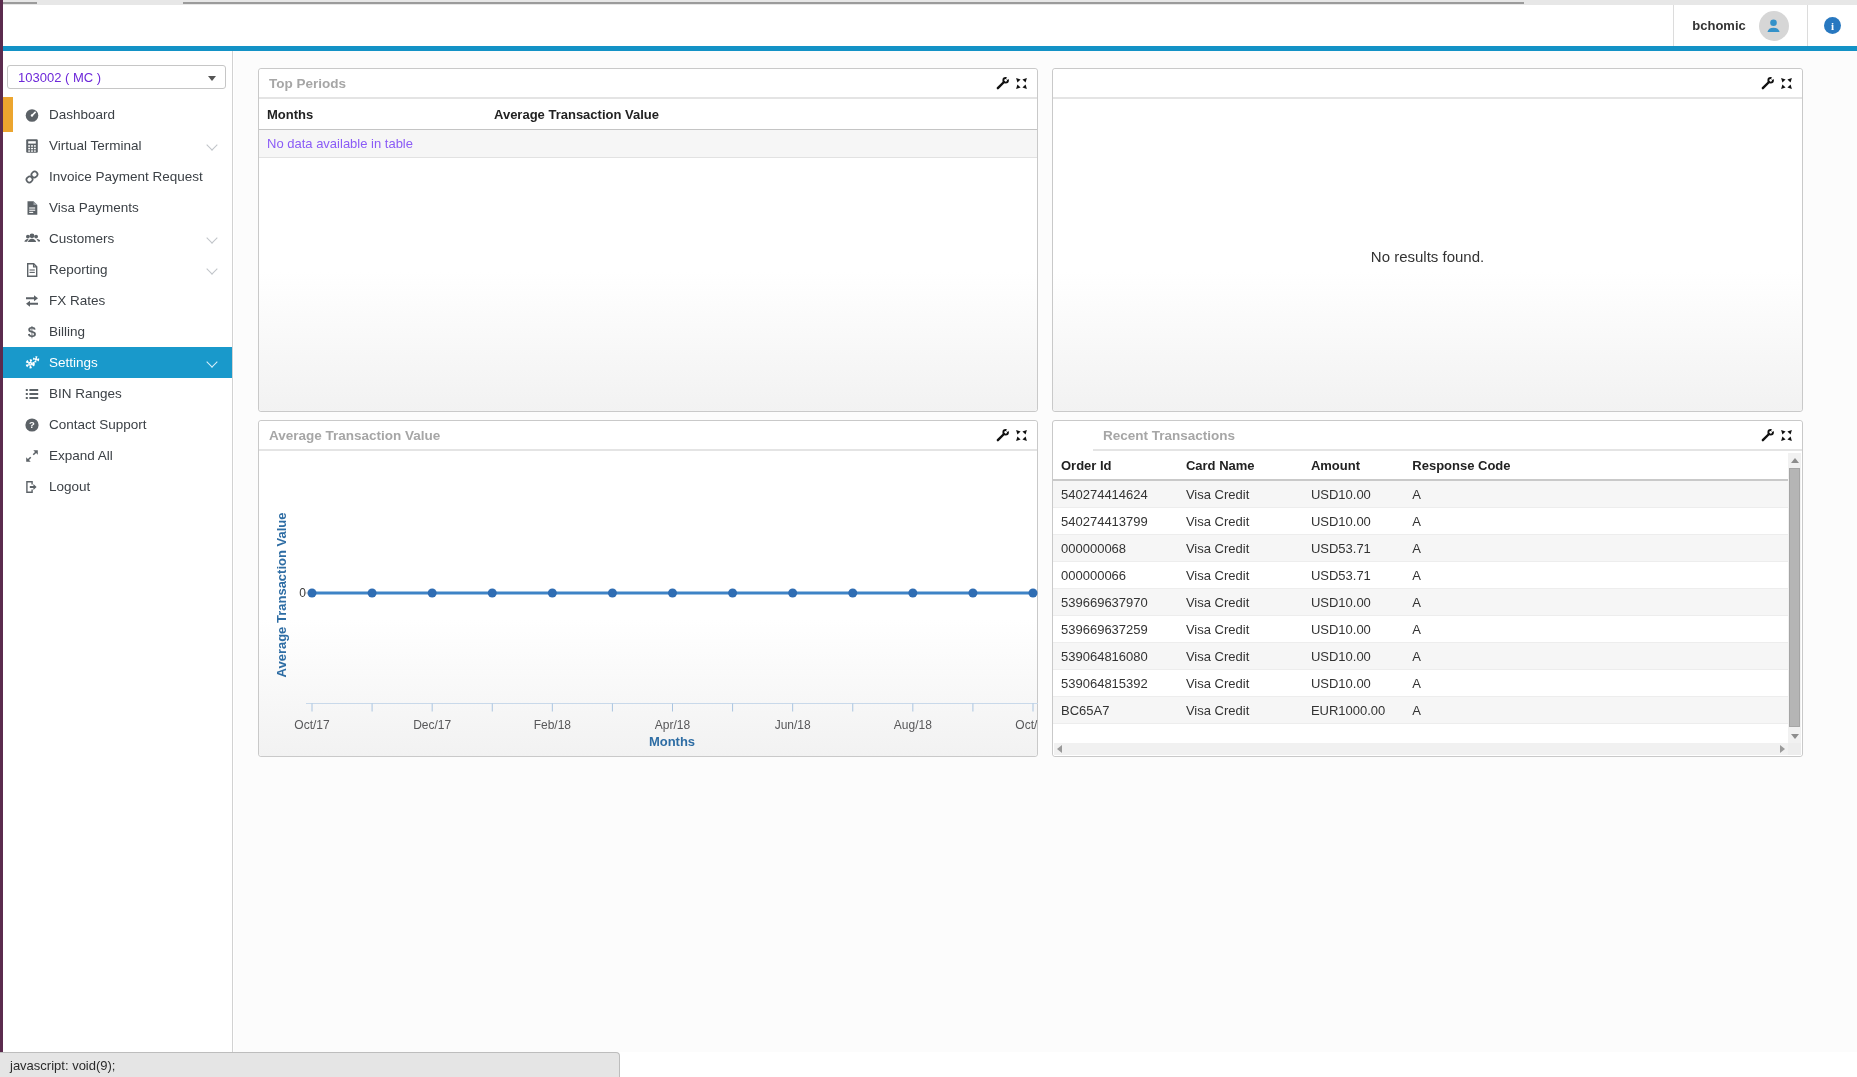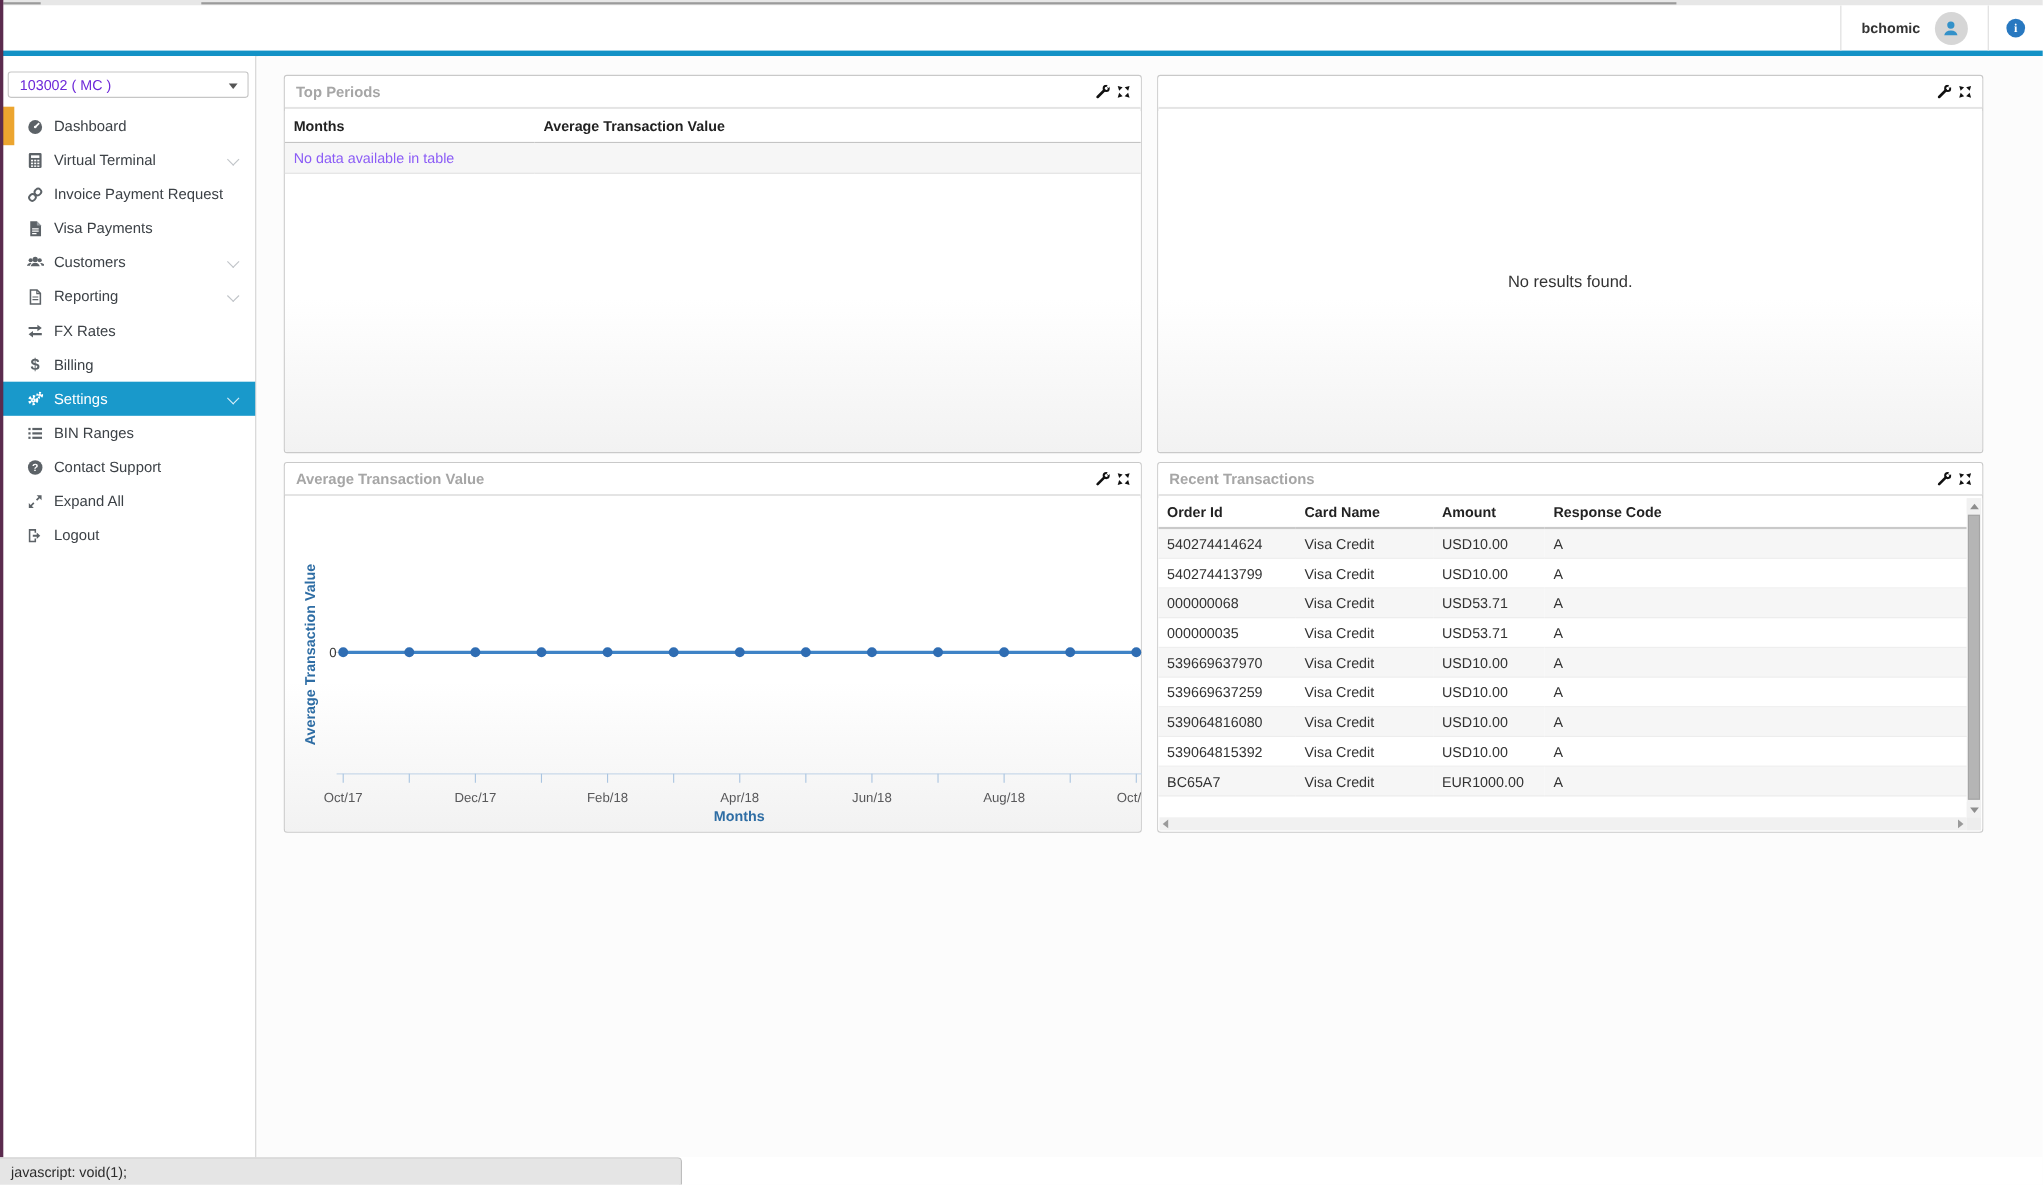--- a/index.html
+++ b/index.html
@@ -65,7 +65,7 @@
   .panel-a { left:258px; top:68px;  width:780px; height:344px; }
   .panel-b { left:1052px; top:68px; width:751px; height:344px; }
   .panel-c { left:258px; top:420px; width:780px; height:337px; }
-  .panel-d { left:1052px; top:420px; width:751px; height:337px; }
+  .panel-d { left:1052px; top:420px; width:751px; height:337px;padding-left:40px; }
 
   .panel-hd { height:30px; display:flex; align-items:center; justify-content:space-between;
               padding:0 9px 0 10px; border-bottom:2px solid #e4e4e4; background:#fff;

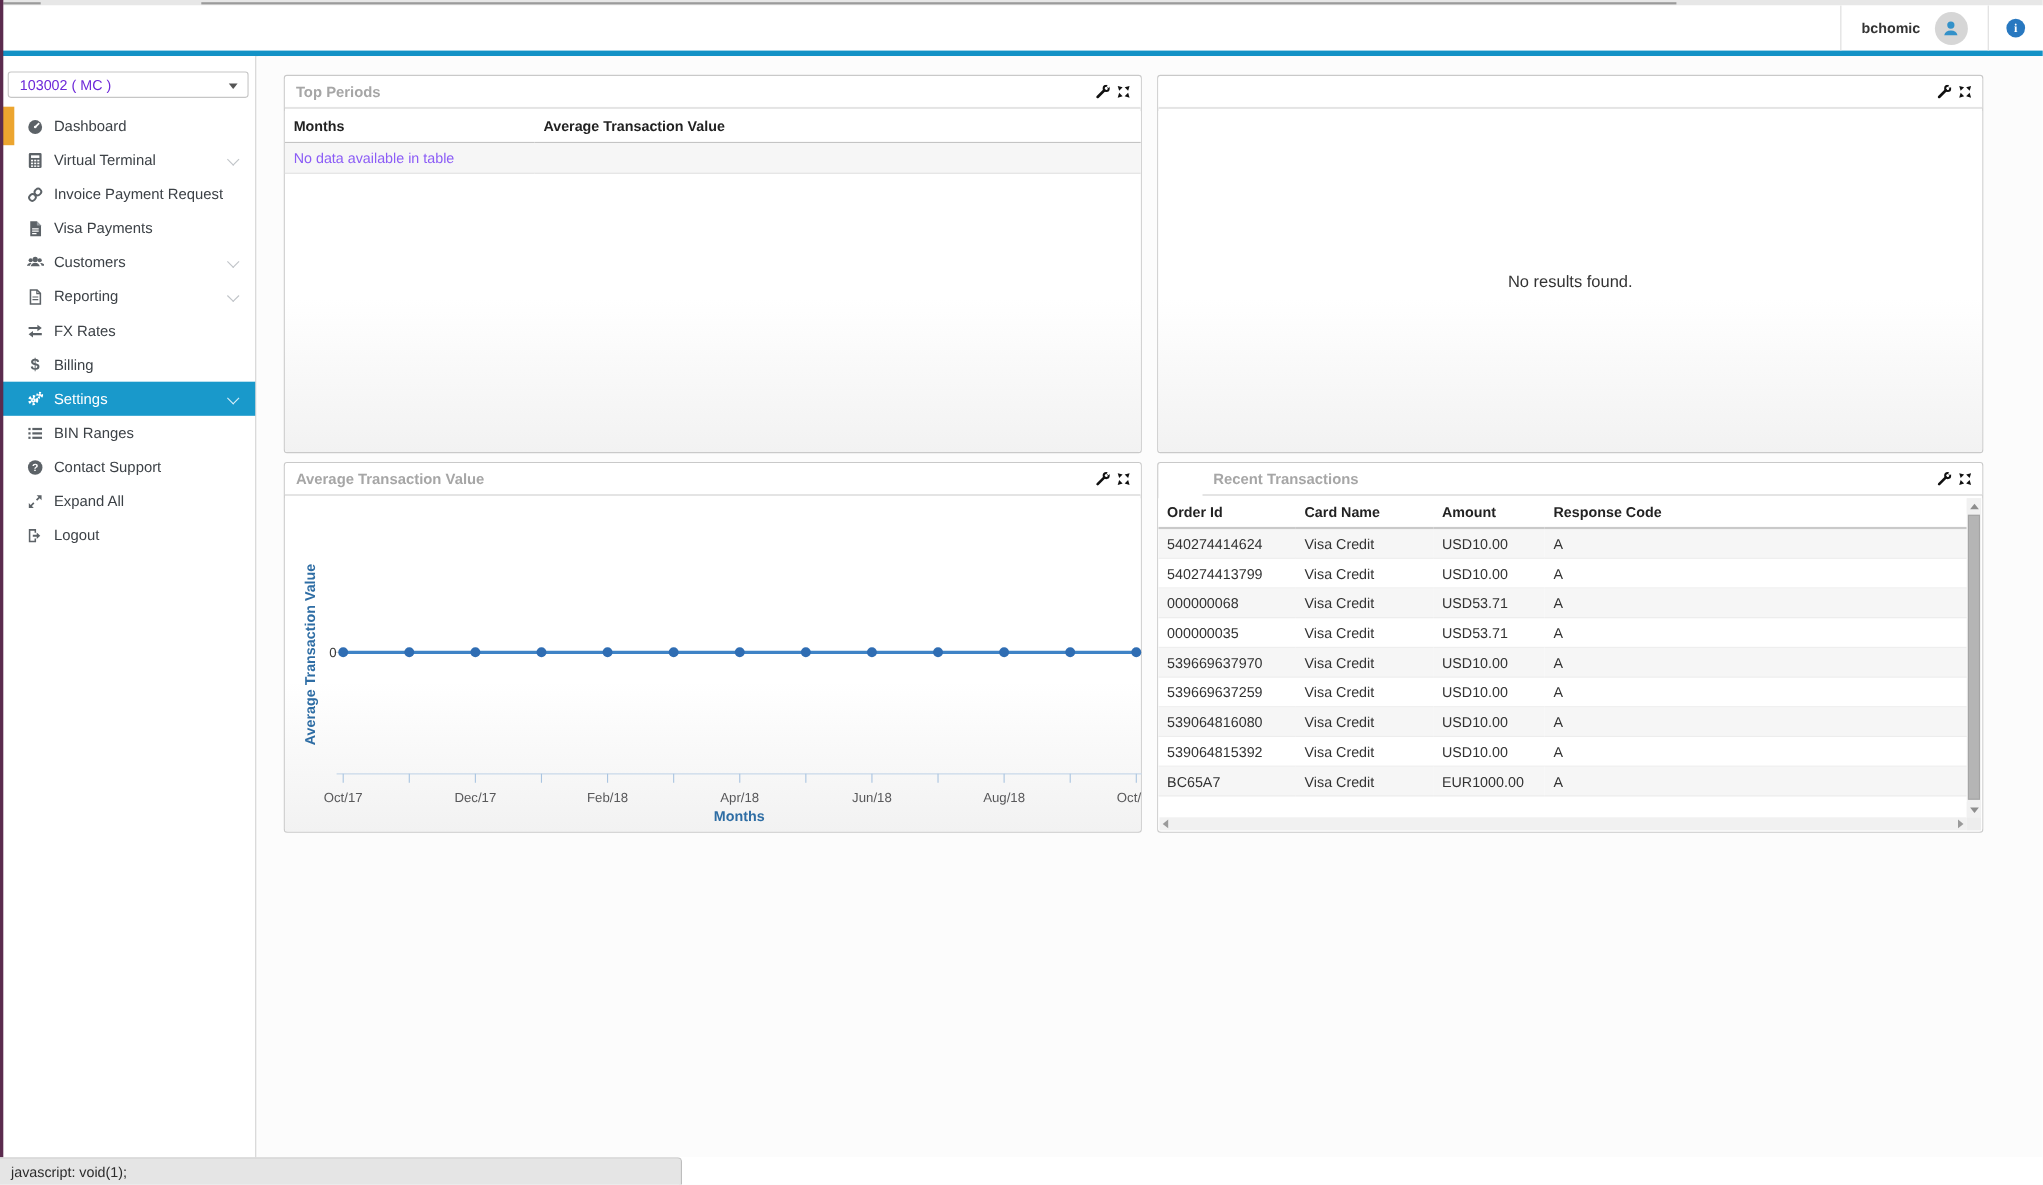--- a/index.html
+++ b/index.html
@@ -504,7 +504,7 @@
               <td>A</td>
             </tr>
             <tr>
-              <td>000000035</td>
+              <td>000000066</td>
               <td>Visa Credit</td>
               <td>USD53.71</td>
               <td>A</td>

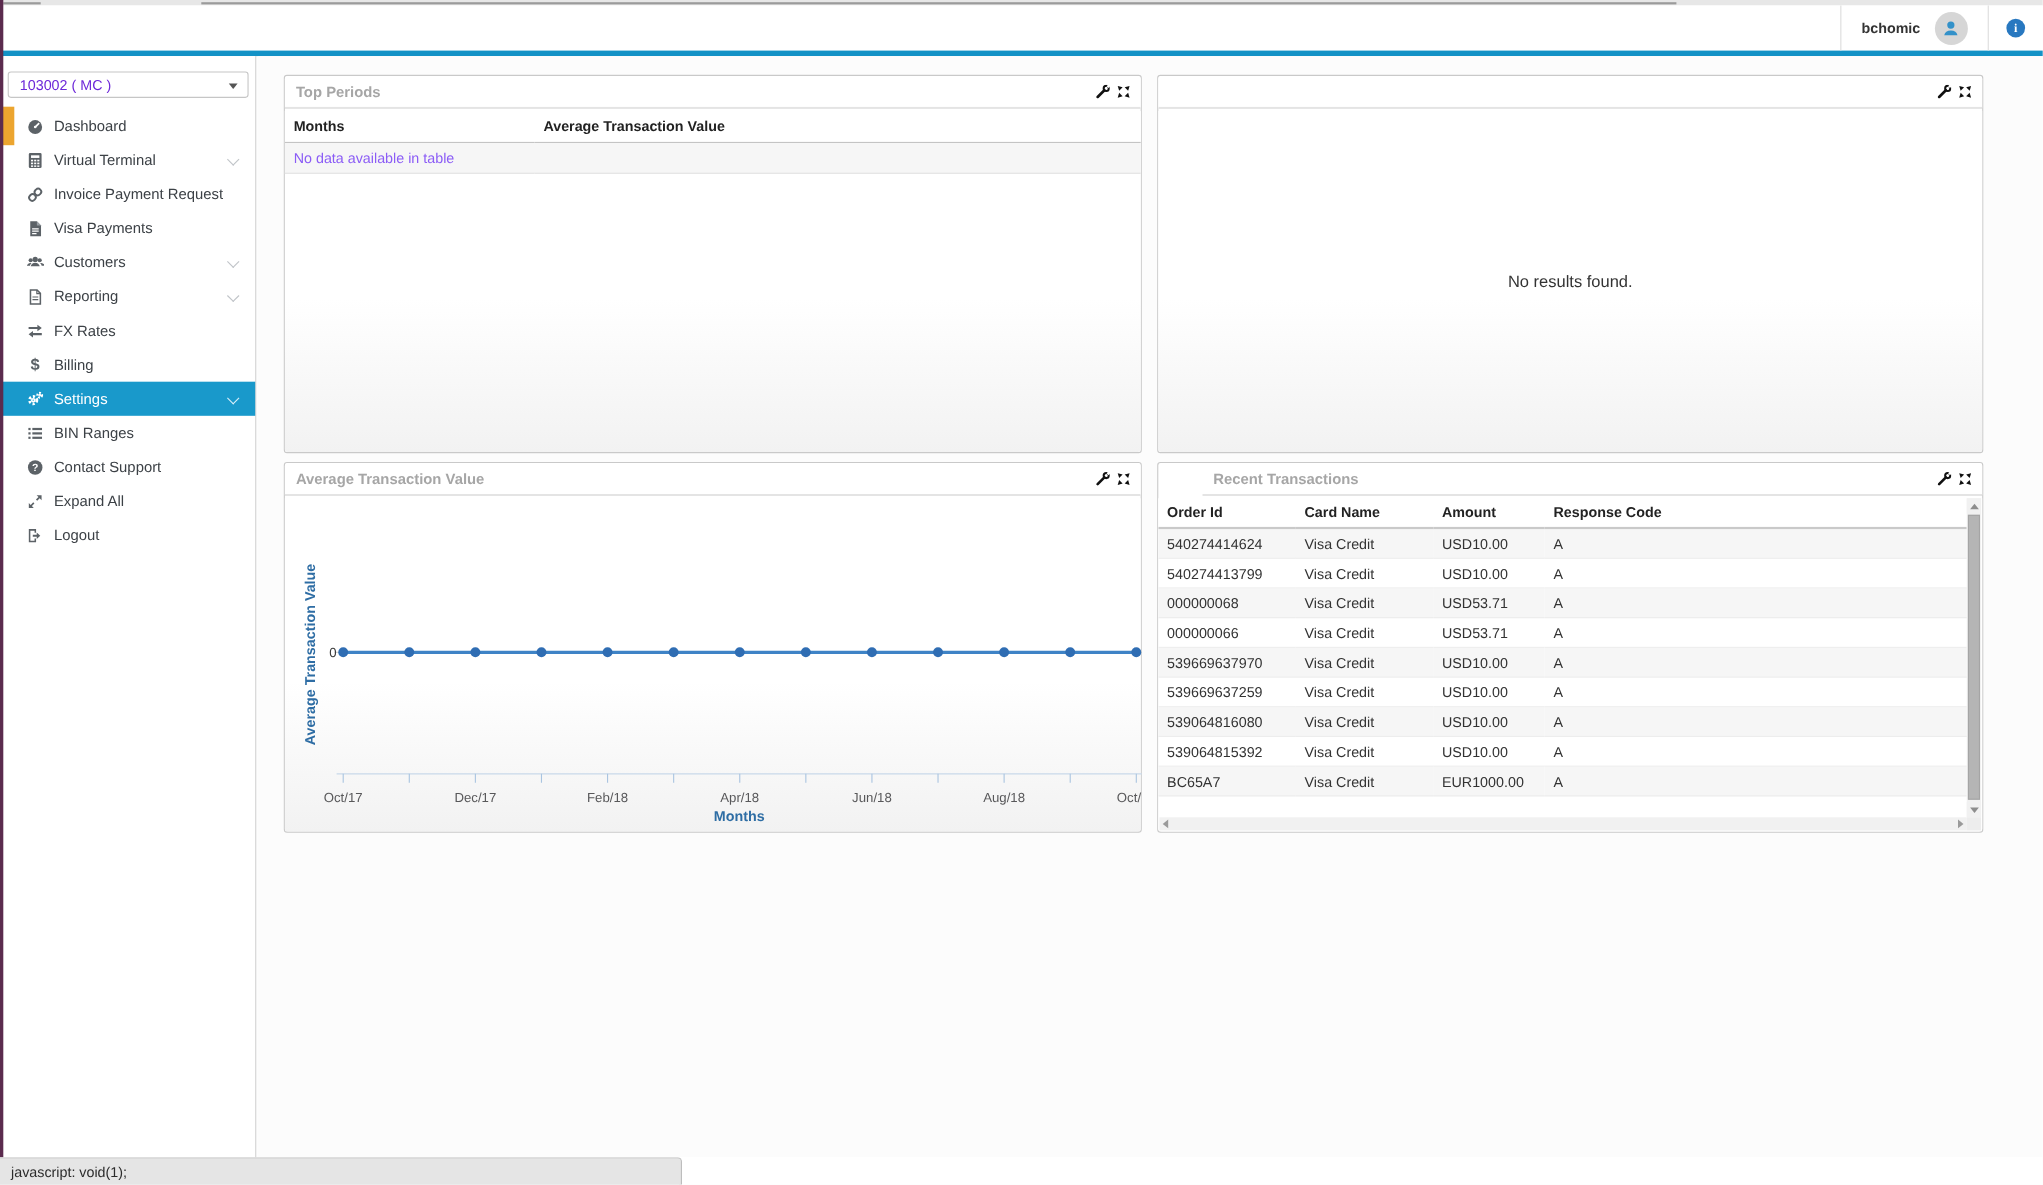--- a/index.html
+++ b/index.html
@@ -560,7 +560,7 @@
 </div>
 
 <div class="status-bar">
-  <span>javascript: void(1);</span>
+  <span>javascript: void(9);</span>
 </div>
 
 </body></html>

